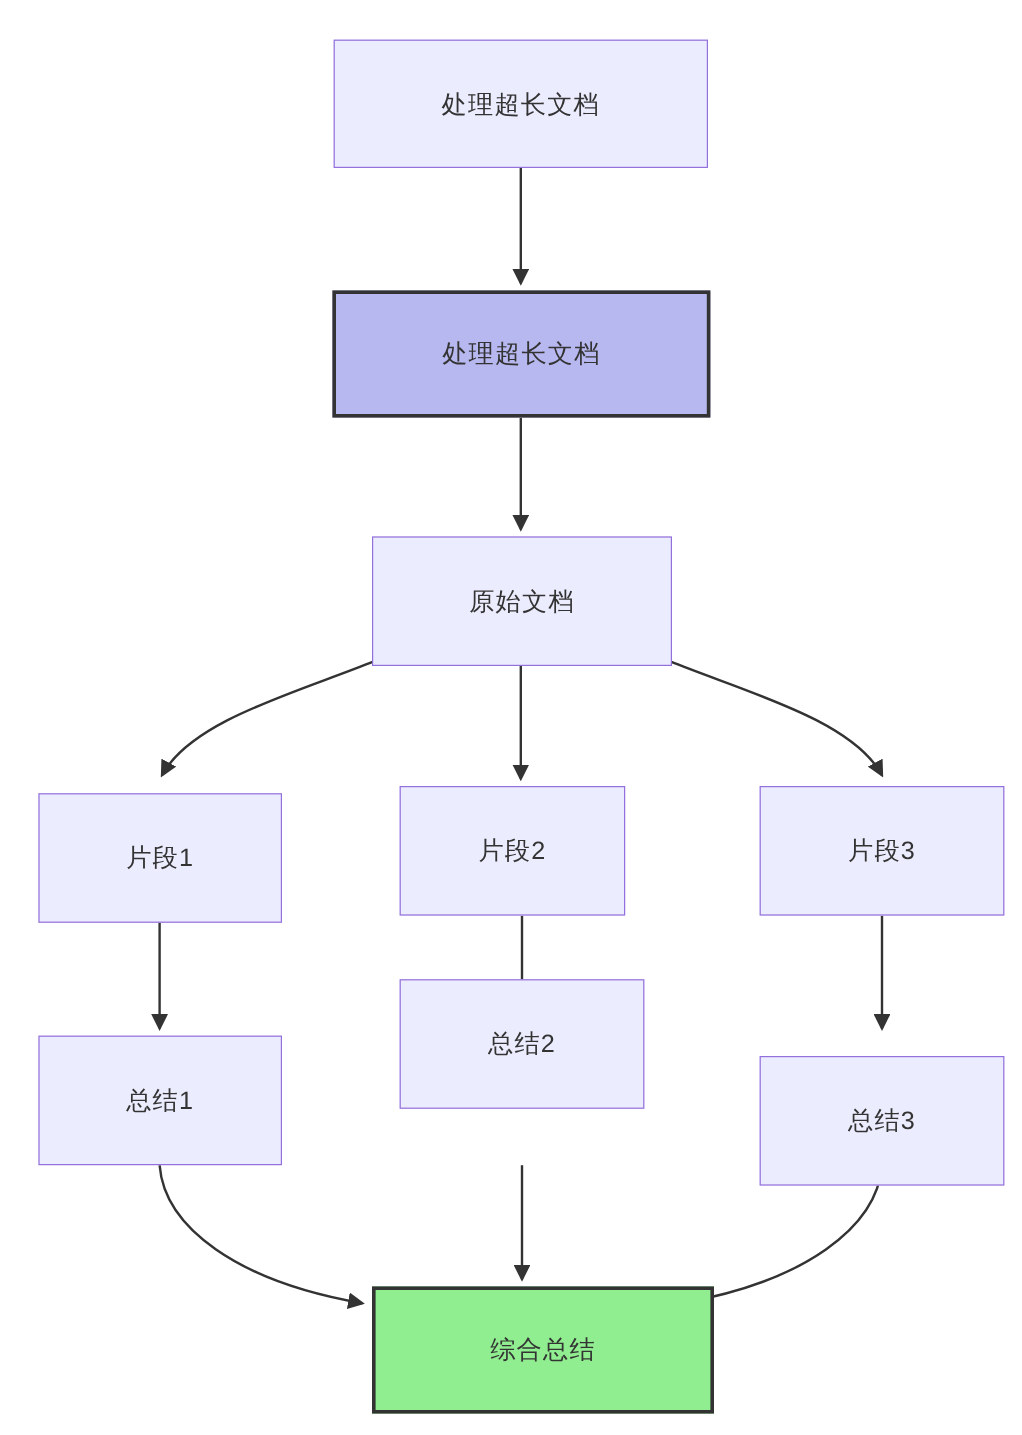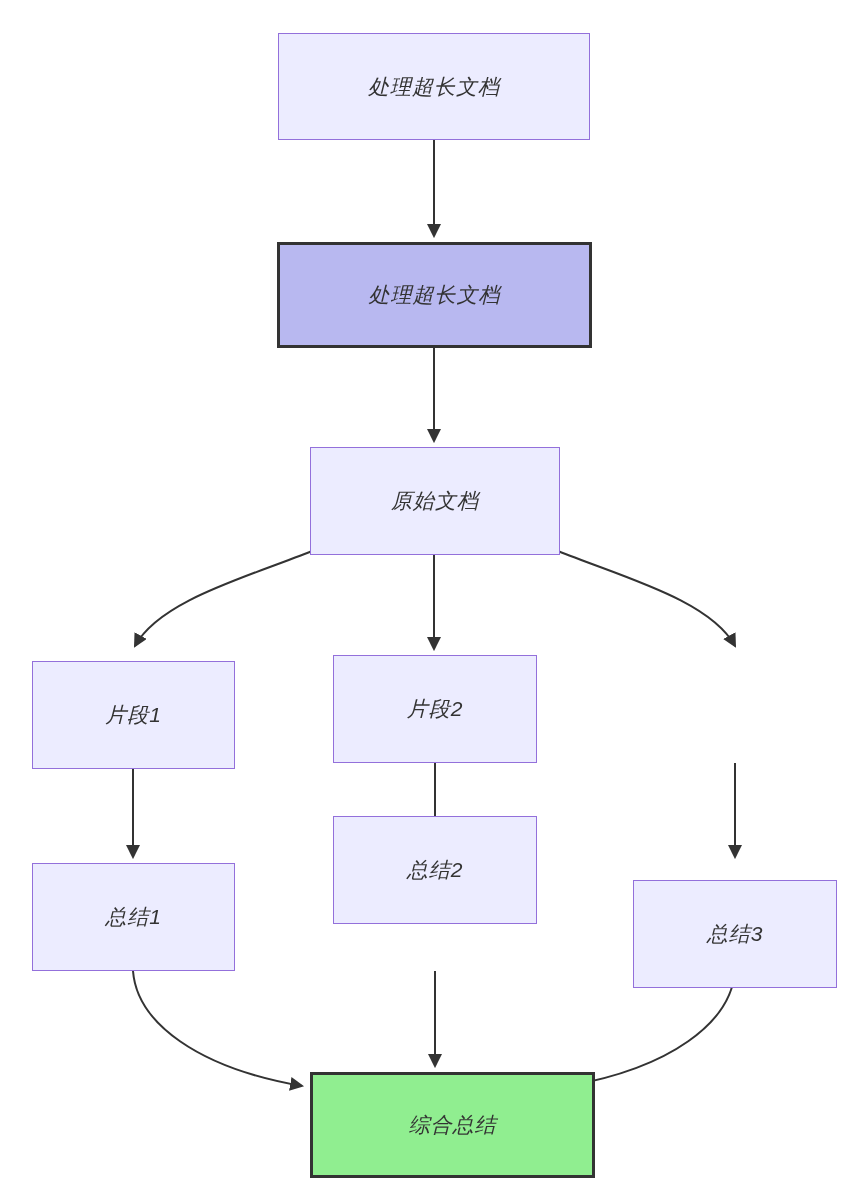--- a/index.html
+++ b/index.html
@@ -34,7 +34,6 @@
     border: 1.5px solid #9370DB;
     text-align: center;
     letter-spacing: 1px;
-    font-style: italic;
   }
   .node.emphasis {
     background: #B8B8F0;

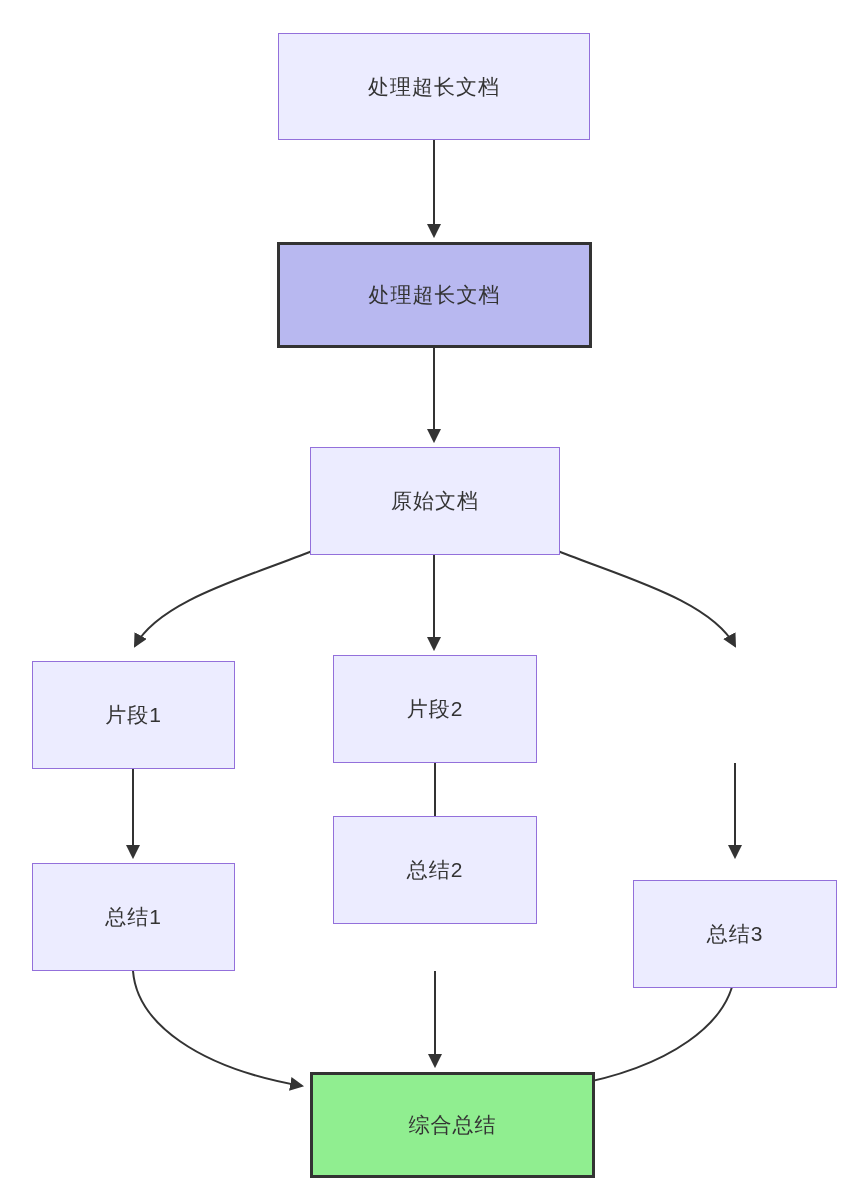--- a/index.html
+++ b/index.html
@@ -48,7 +48,7 @@
   .n-b  { left: 277px; top: 242px;  width: 315px; height: 106px; }
   .n-c  { left: 310px; top: 447px;  width: 250px; height: 108px; }
   .n-d1 { left: 32px;  top: 661px;  width: 203px; height: 108px; }
-  .n-d2 { left: 333px; top: 655px;  width: 204px; height: 108px; }
+  .n-d2 { left: 333px; top: 655px;  width: 188px; height: 108px; }
   .n-d3 { left: 633px; top: 655px;  width: 204px; height: 108px; }
   .n-e1 { left: 32px;  top: 863px;  width: 203px; height: 108px; }
   .n-e2 { left: 333px; top: 816px;  width: 204px; height: 108px; }

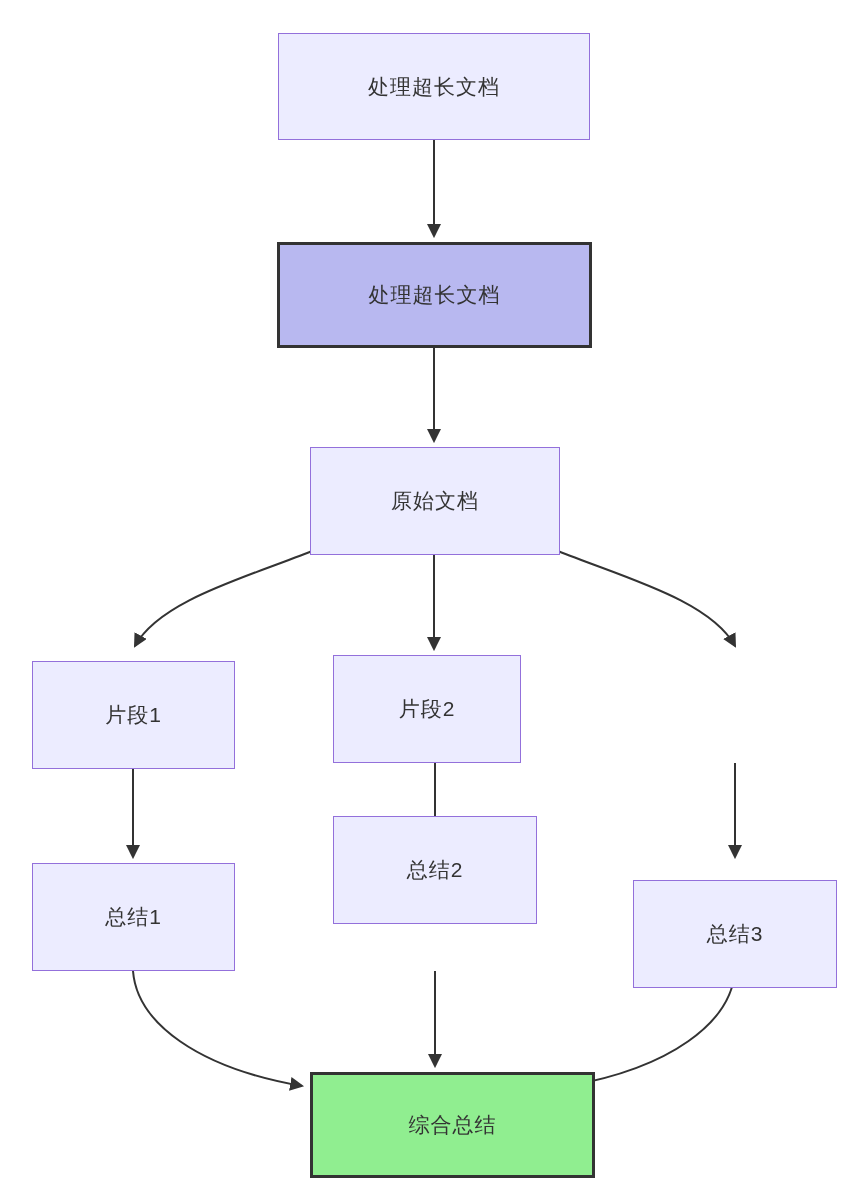--- a/index.html
+++ b/index.html
@@ -104,6 +104,9 @@
     <span>片段2</span>
   </div>
 
+  <div class="node n-d3">
+    <span>片段3</span>
+  </div>
 
   <div class="node n-e1">
     <span>总结1</span>

